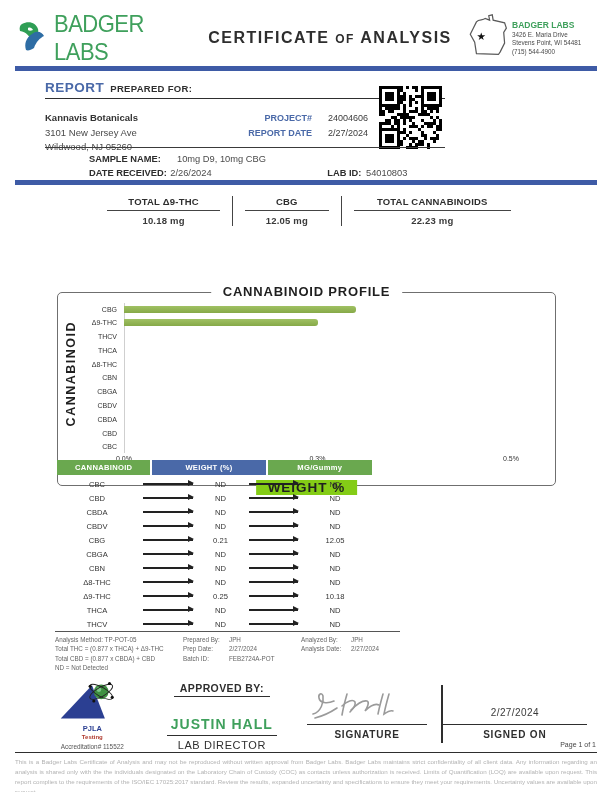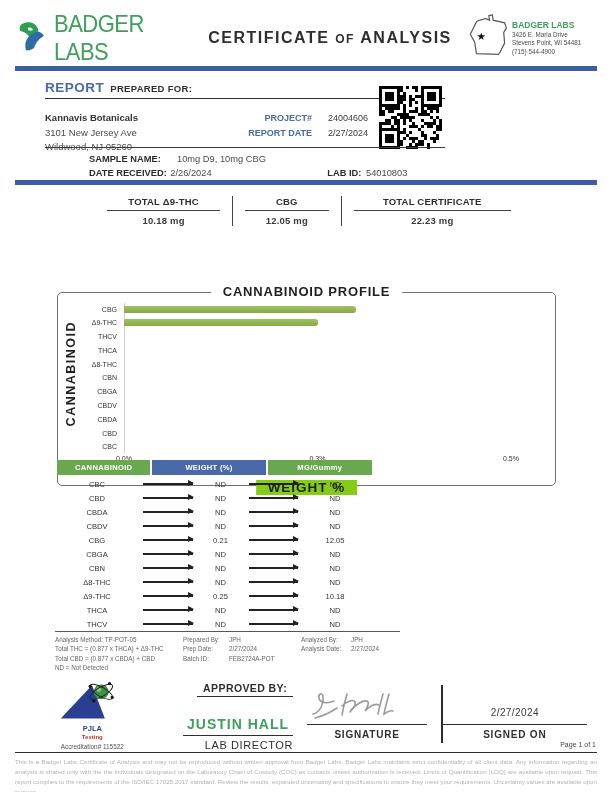--- a/index.html
+++ b/index.html
@@ -350,7 +350,7 @@
         <div class="tval">12.05 mg</div>
       </div>
       <div class="tcol t3">
-        <div class="thead">TOTAL CERTIFICATE</div>
+        <div class="thead">TOTAL CANNABINOIDS</div>
         <div class="tval">22.23 mg</div>
       </div>
     </div>

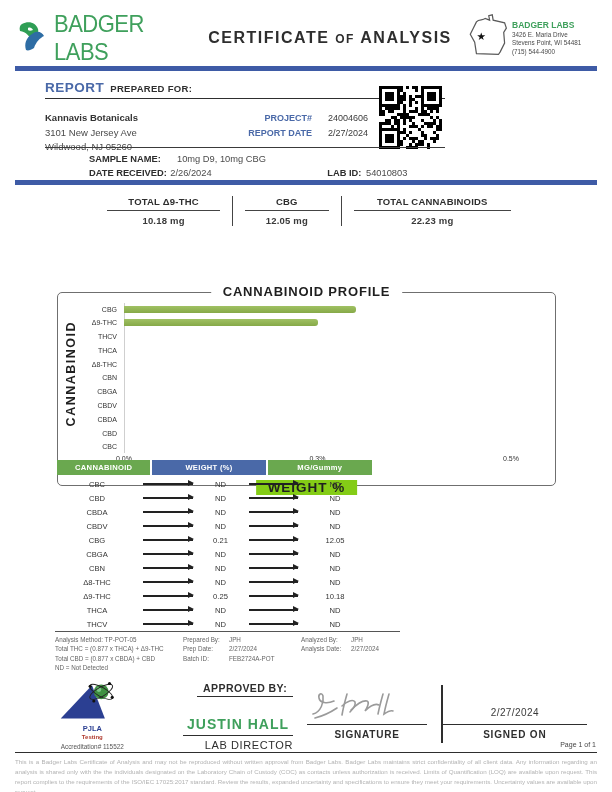--- a/index.html
+++ b/index.html
@@ -97,7 +97,7 @@
   .pjla-name{font-weight:bold;color:#2b3f92;font-size:7.5px;line-height:1.1;}
   .pjla-testing{font-weight:bold;color:#b03a2e;font-size:6px;line-height:1.2;}
   .pjla-accr{margin-top:2px;font-size:6.4px;color:#555;}
-  .approved{width:148px;text-align:right;margin-left:14px;}
+  .approved{width:148px;text-align:center;margin-left:14px;}
   .apr-label{font-weight:bold;font-size:10.5px;color:#2e2e2e;border-bottom:1.4px solid #2e2e2e;
              display:inline-block;padding:0 6px 2px;letter-spacing:0.4px;}
   .apr-name{font-weight:bold;font-size:14px;color:#3fa05c;letter-spacing:1px;border-bottom:1.4px solid #2e2e2e;

